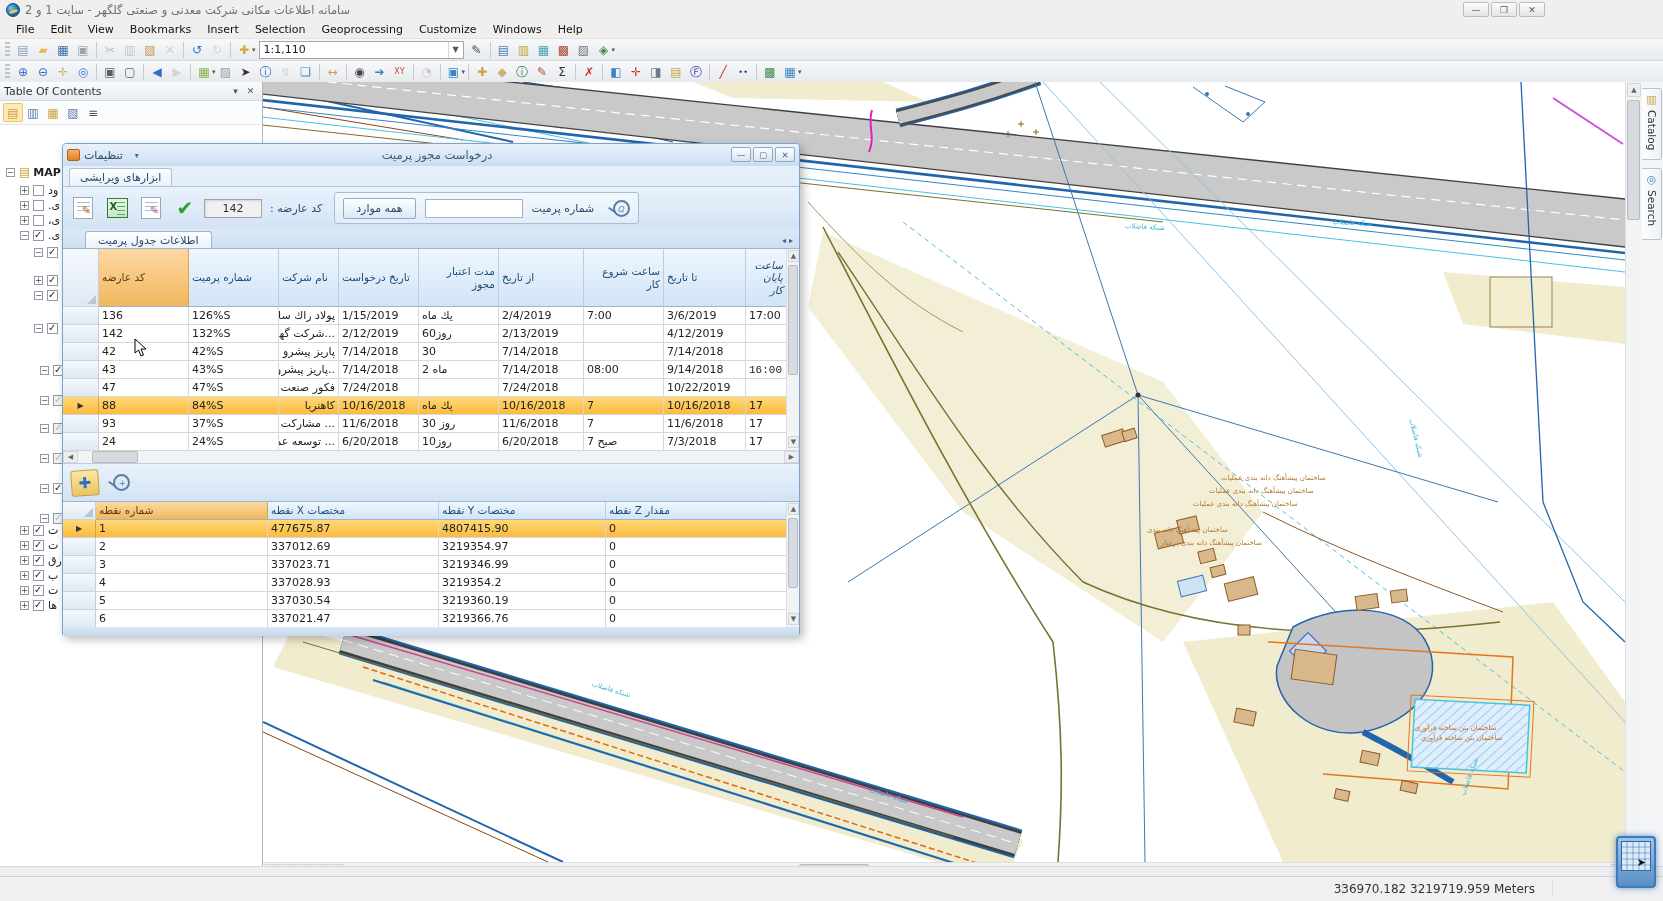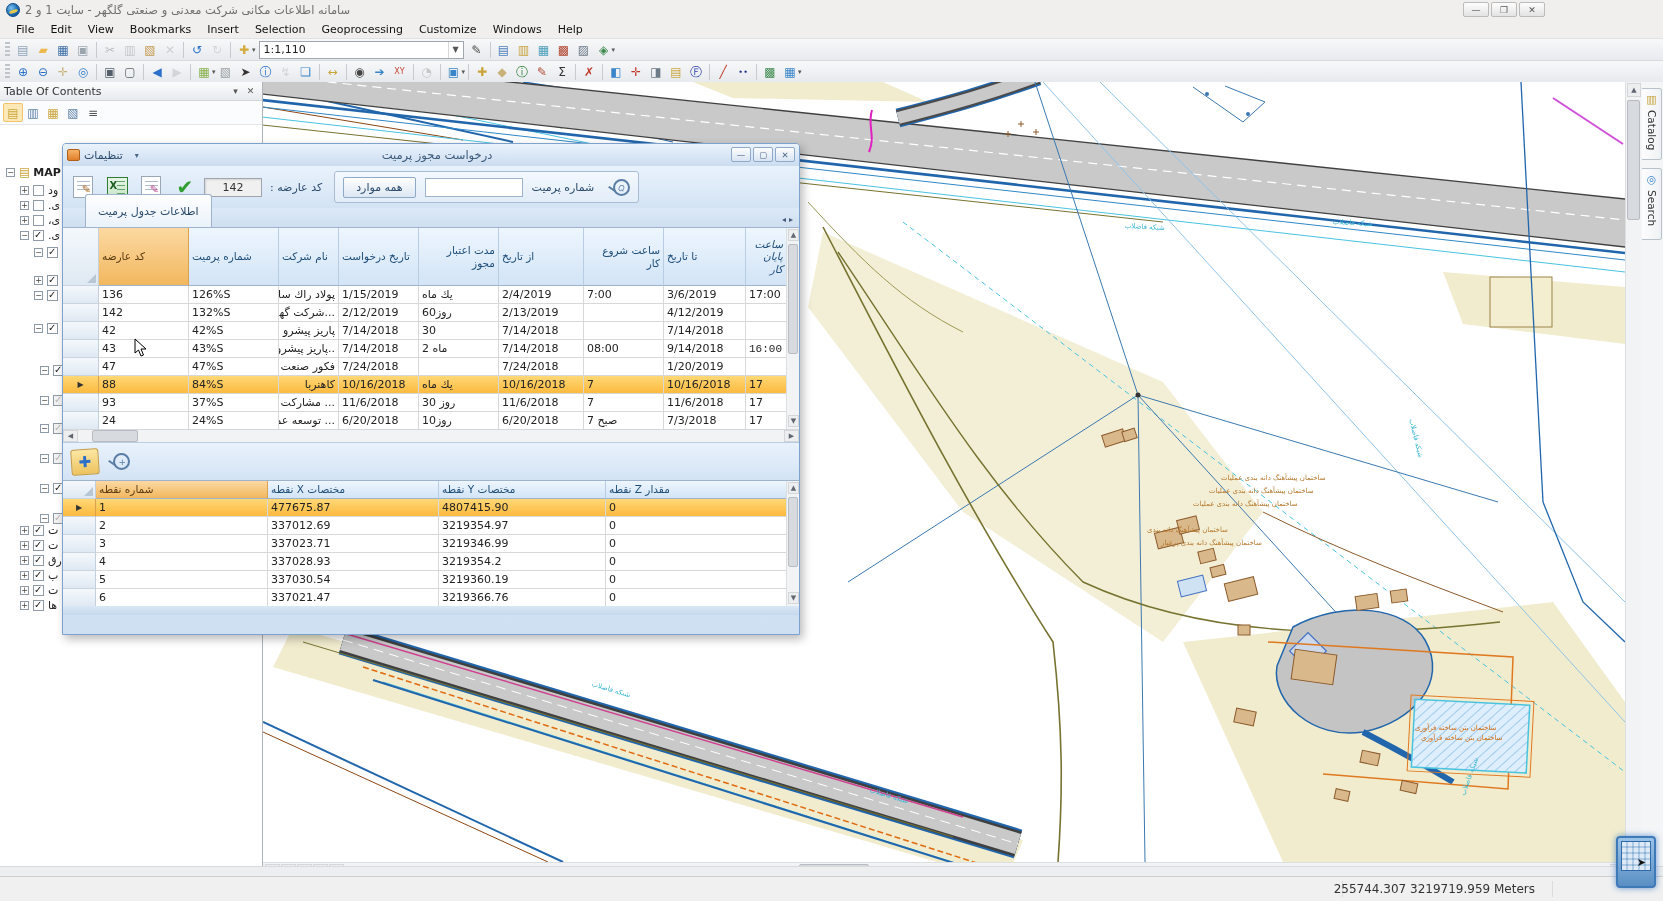--- a/index.html
+++ b/index.html
@@ -635,6 +635,9 @@
       <span class="dlg-btn">✕</span>
     </span>
   </div>
+  <div class="dlg-tabrow">
+    <span class="dlg-tab">ابزارهای ویرایشی</span>
+  </div>
   <div class="dlg-toolbar">
     <span class="big-icon">
       <span class="sheet">

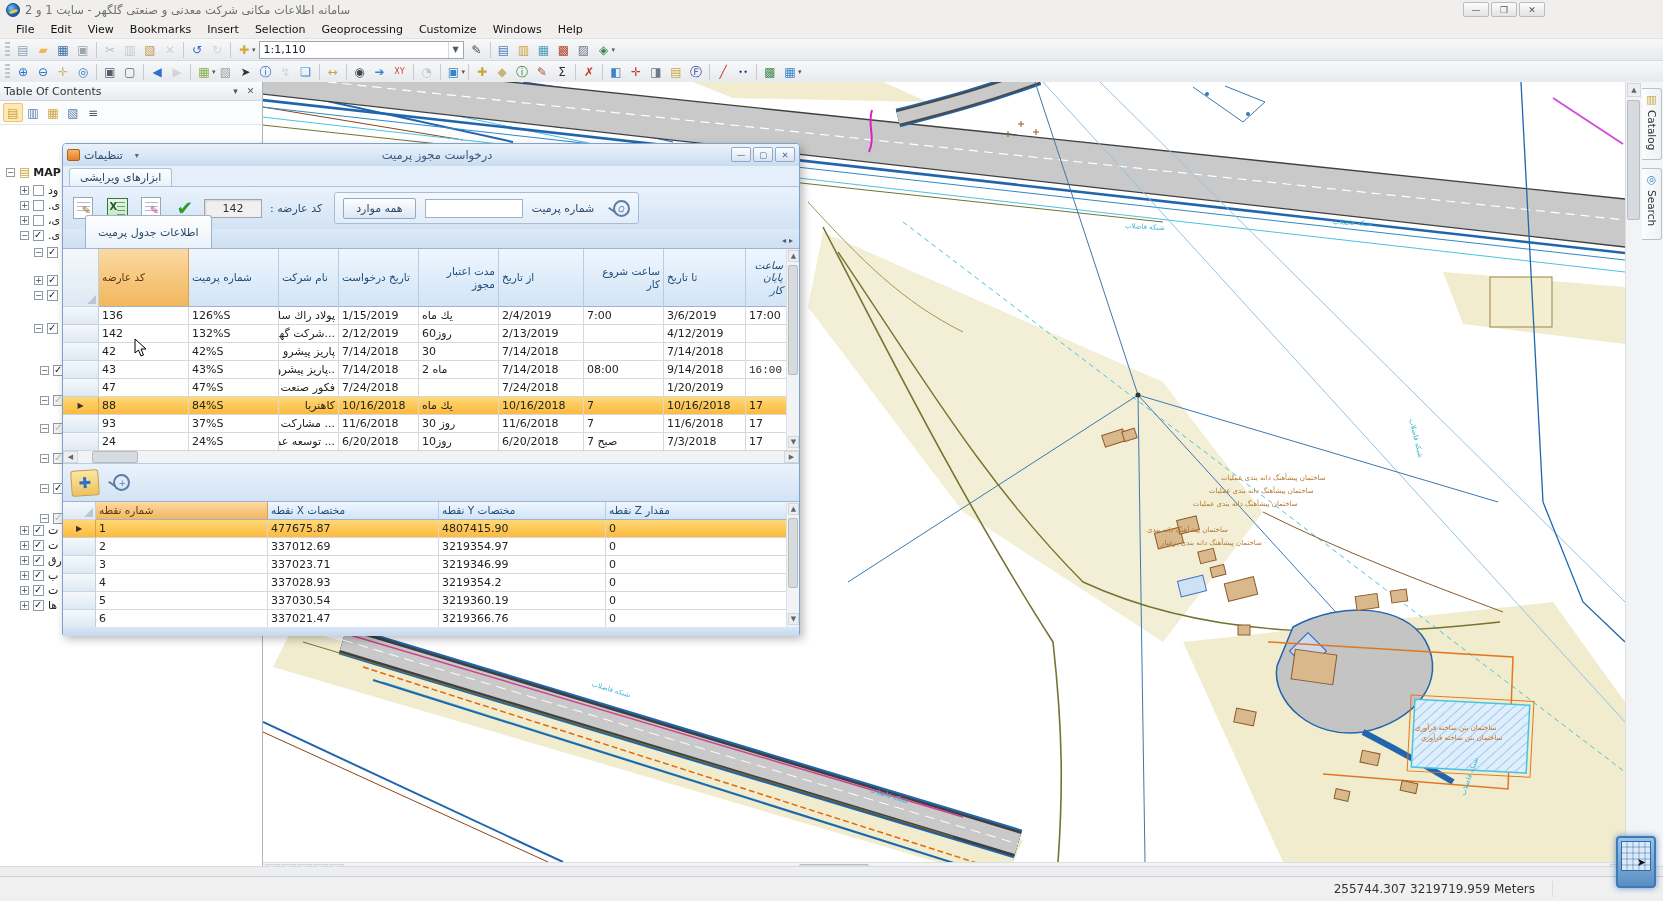--- a/index.html
+++ b/index.html
@@ -97,7 +97,7 @@
   .mag:after { content:""; position:absolute; left:-7px; top:7px; width:8px; height:2px; background:#5a7da6; transform:rotate(35deg); }
   .mag .dot { position:absolute; left:3px; top:3px; font-size:8px; color:#5a7da6; }
   .dlg-gridtabs { height:19px; display:flex; align-items:flex-end; padding-left:22px; position:relative; background:linear-gradient(#dcE9f7,#cfdff1); }
-  .grid-tab { height:17px; padding:16px 12px; background:linear-gradient(#fefeff,#eaf2fa); border:1px solid #9fb4cc; border-bottom:none; border-radius:3px 3px 0 0; color:#2b4a6b; display:flex; align-items:center; direction:rtl; }
+  .grid-tab { height:17px; padding:0 12px; background:linear-gradient(#fefeff,#eaf2fa); border:1px solid #9fb4cc; border-bottom:none; border-radius:3px 3px 0 0; color:#2b4a6b; display:flex; align-items:center; direction:rtl; }
   .gridtab-arrows { position:absolute; right:6px; bottom:3px; display:flex; gap:3px; color:#44587a; font-size:8px; }
 
   

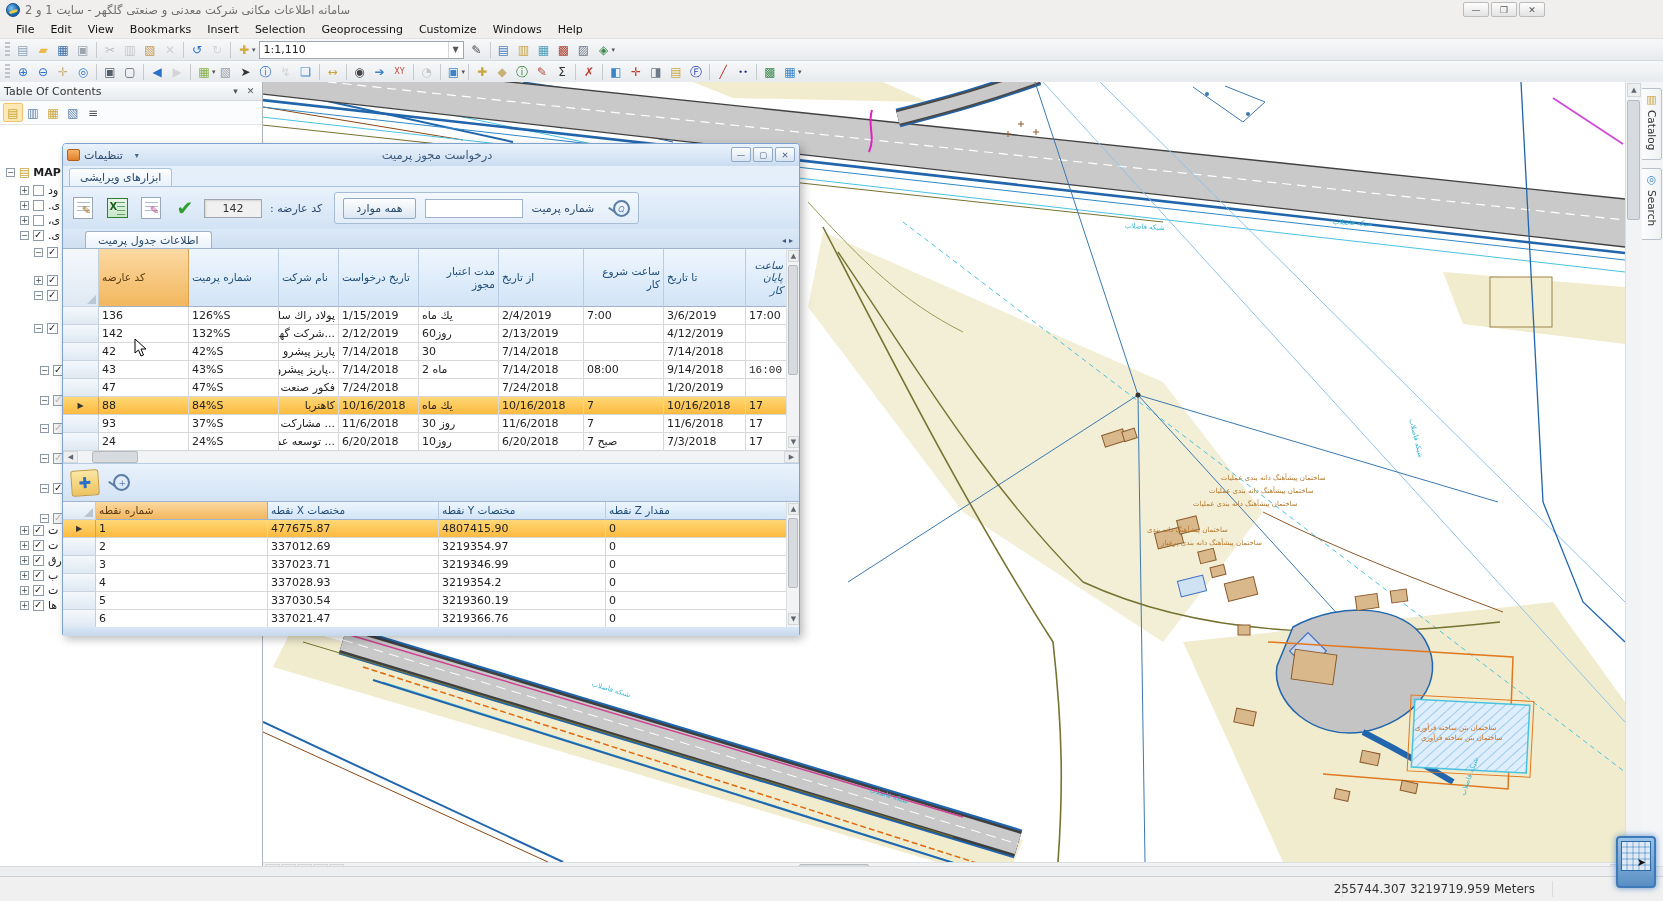--- a/index.html
+++ b/index.html
@@ -746,7 +746,7 @@
         <span class="g-cell" style="width: 80px; height: 18px; flex: 0 0 auto;"></span>
         <span class="g-cell" style="width: 85px; height: 18px; flex: 0 0 auto;">7/24/2018</span>
         <span class="g-cell" style="width: 80px; height: 18px; flex: 0 0 auto;"></span>
-        <span class="g-cell" style="width: 82px; height: 18px; flex: 0 0 auto;">1/20/2019</span>
+        <span class="g-cell" style="width: 82px; height: 18px; flex: 0 0 auto;">10/22/2019</span>
         <span class="g-cell" style="width: 41px; height: 18px; flex: 0 0 auto;"></span>
       </div>
       <div class="g-row selected">

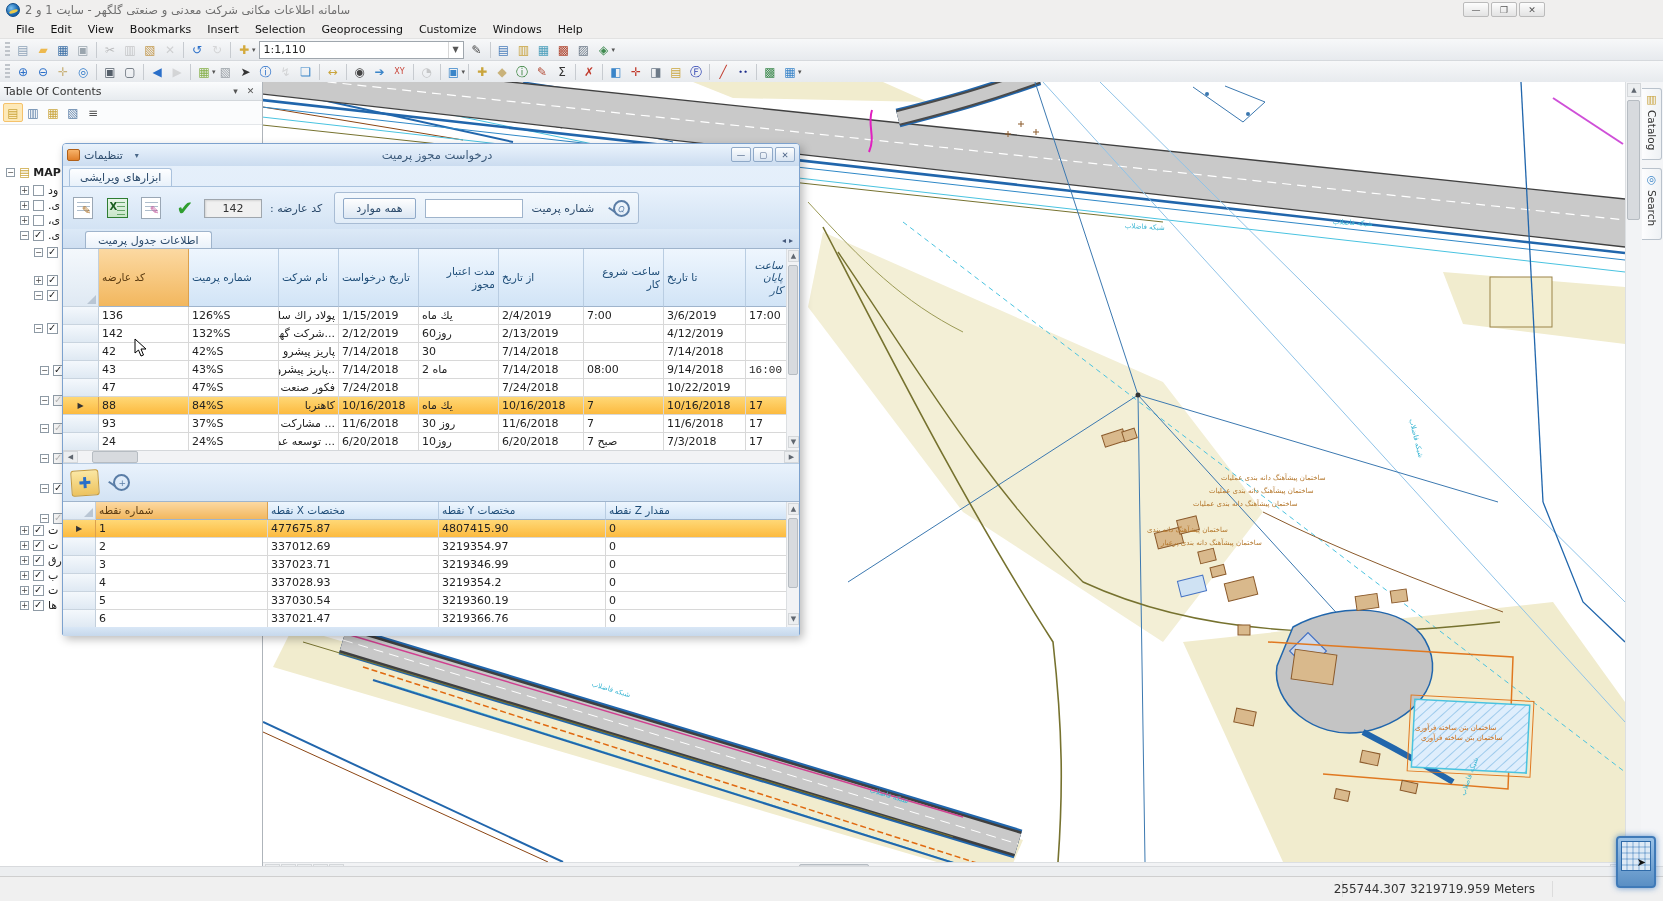--- a/index.html
+++ b/index.html
@@ -879,7 +879,7 @@
 <div class="statusbar">
   <span class="status-sep" style="right:320px;"></span>
   <span class="status-sep" style="right:110px;"></span>
-  <span class="status-coords">255744.307  3219719.959 Meters</span>
+  <span class="status-coords">336970.182  3219719.959 Meters</span>
 </div>
 
 <div class="overlay-icon">

